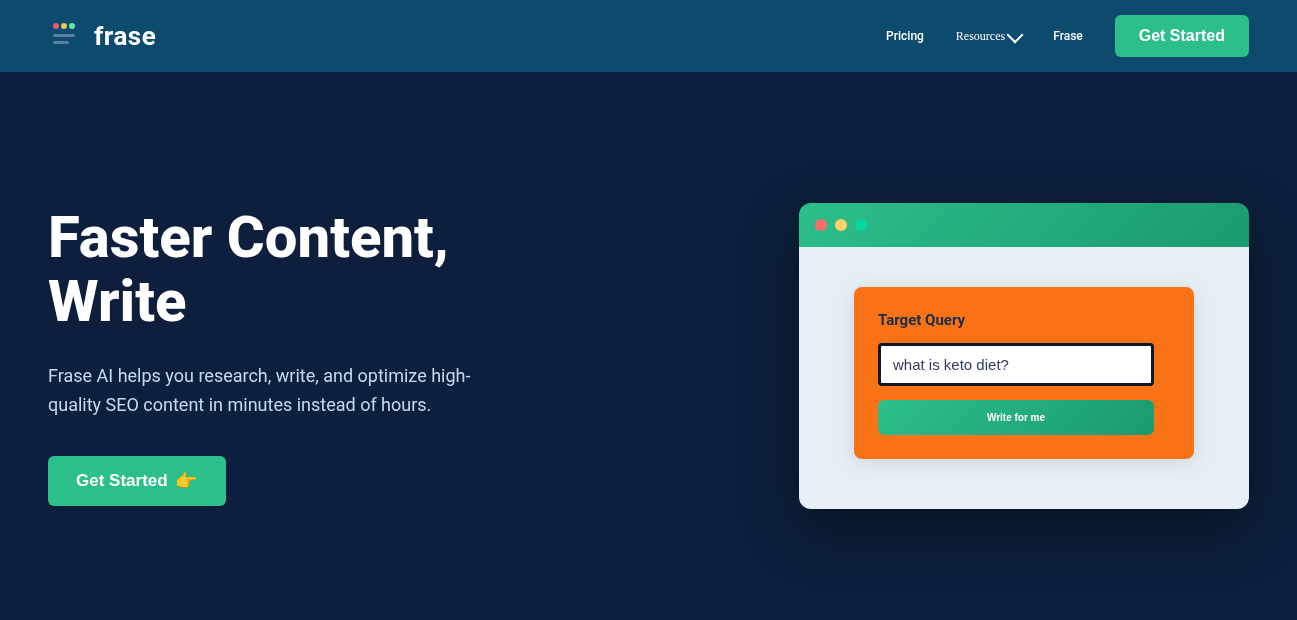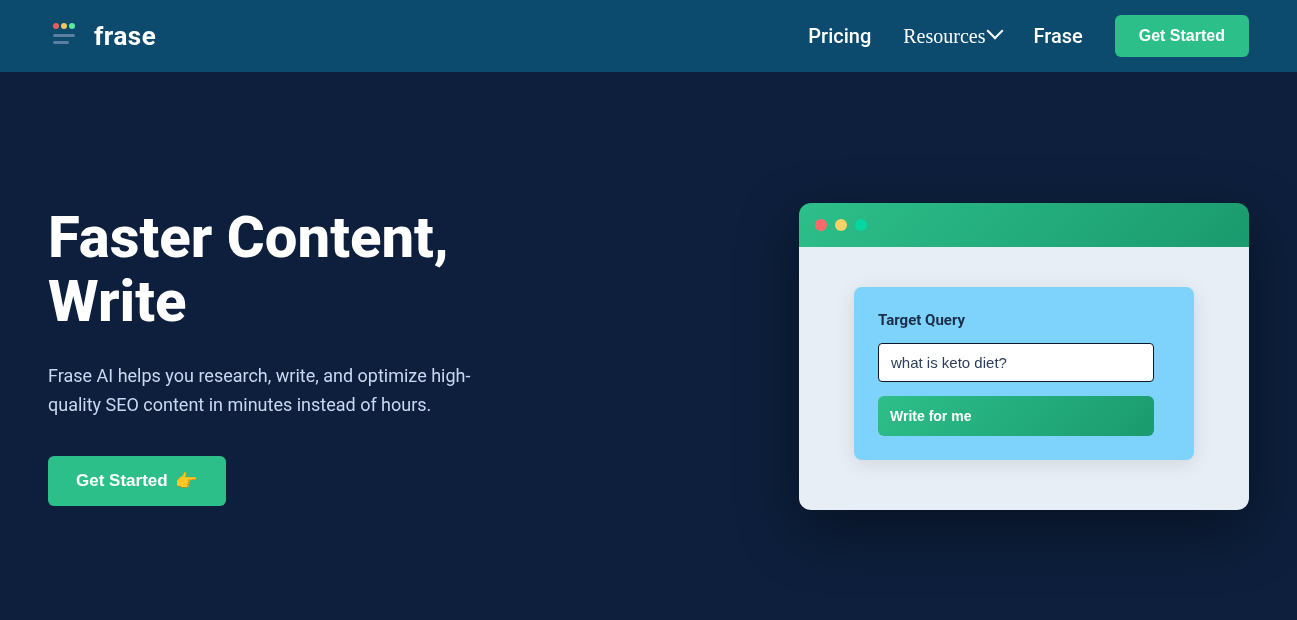--- a/index.html
+++ b/index.html
@@ -49,7 +49,7 @@
 
     .nav-link {
       color: #ffffff;
-      font-size: 20px;
+      font-size: 12px;
       font-weight: 500;
       cursor: pointer;
       text-decoration: none;

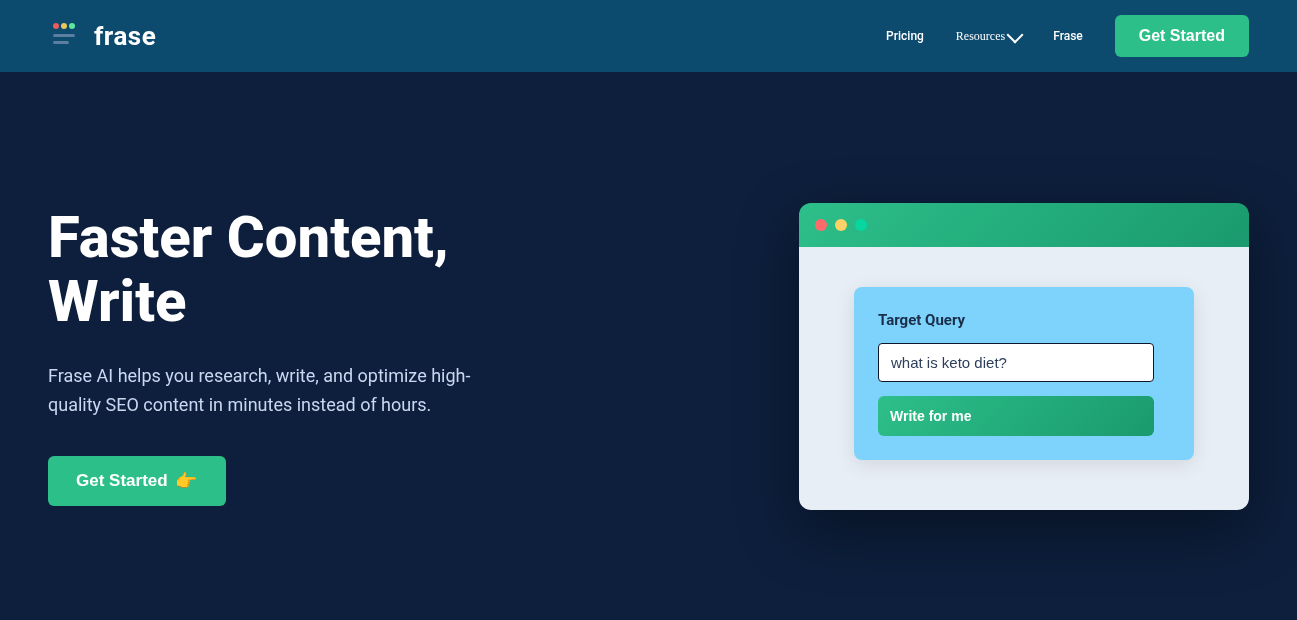--- a/index.html
+++ b/index.html
@@ -165,7 +165,7 @@
     }
 
     .query-card {
-      background-color: #7dd3fc;
+      background-color: #f97316;
       border-radius: 8px;
       padding: 24px 40px 24px 24px;
       width: 340px;

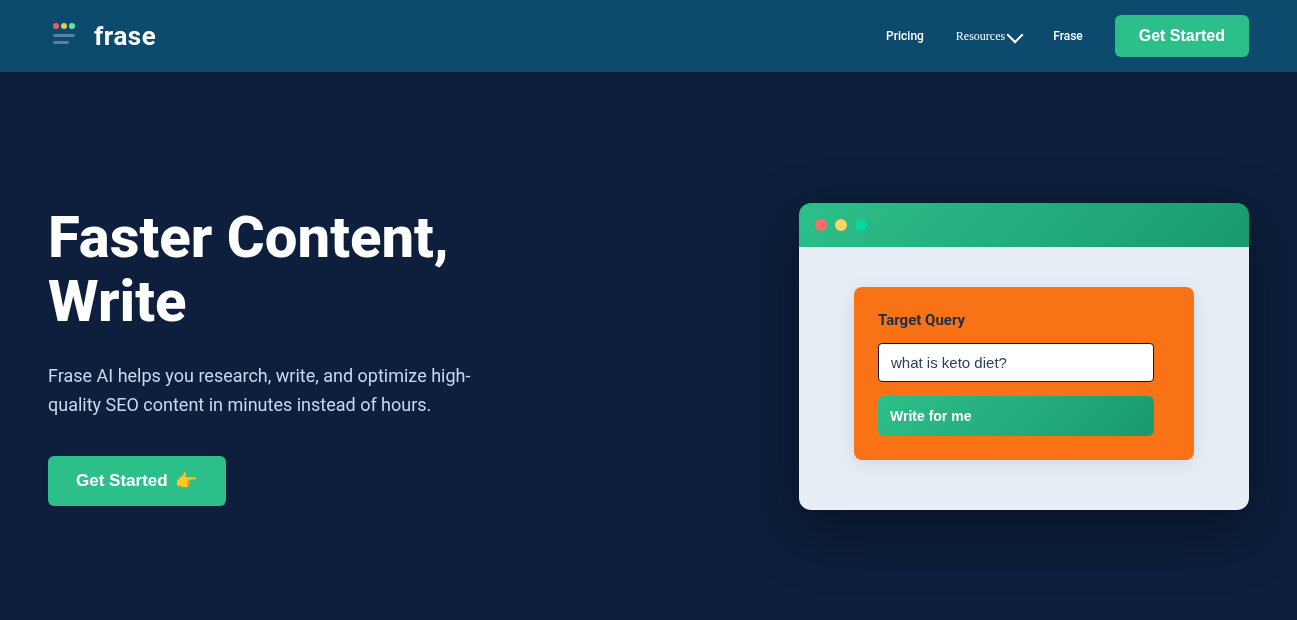--- a/index.html
+++ b/index.html
@@ -181,7 +181,7 @@
 
     .query-input {
       width: 100%;
-      border: 1px solid #0f172a;
+      border: 3px solid #0f172a;
       border-radius: 4px;
       padding: 10px 12px;
       font-size: 15px;

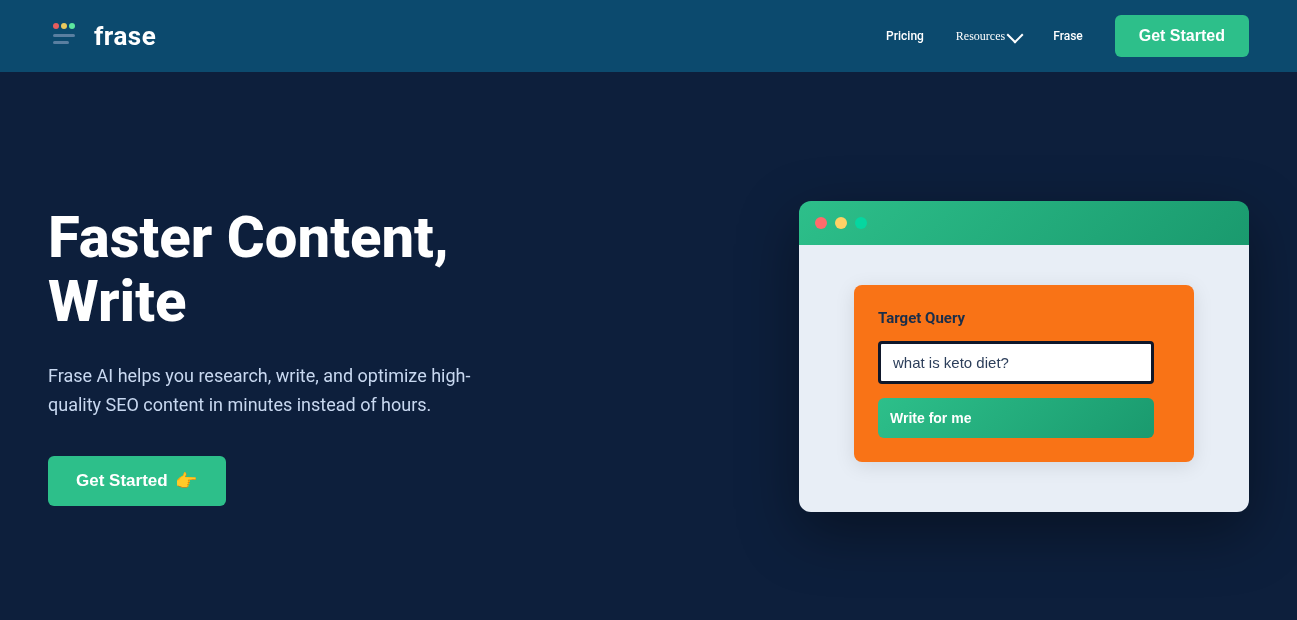--- a/index.html
+++ b/index.html
@@ -197,10 +197,10 @@
       border: none;
       border-radius: 6px;
       padding: 12px;
-      font-size: 14px;
+      font-size: 10px;
       font-weight: 600;
       cursor: pointer;
-      text-align: left;
+      text-align: center;
     }
 
     

